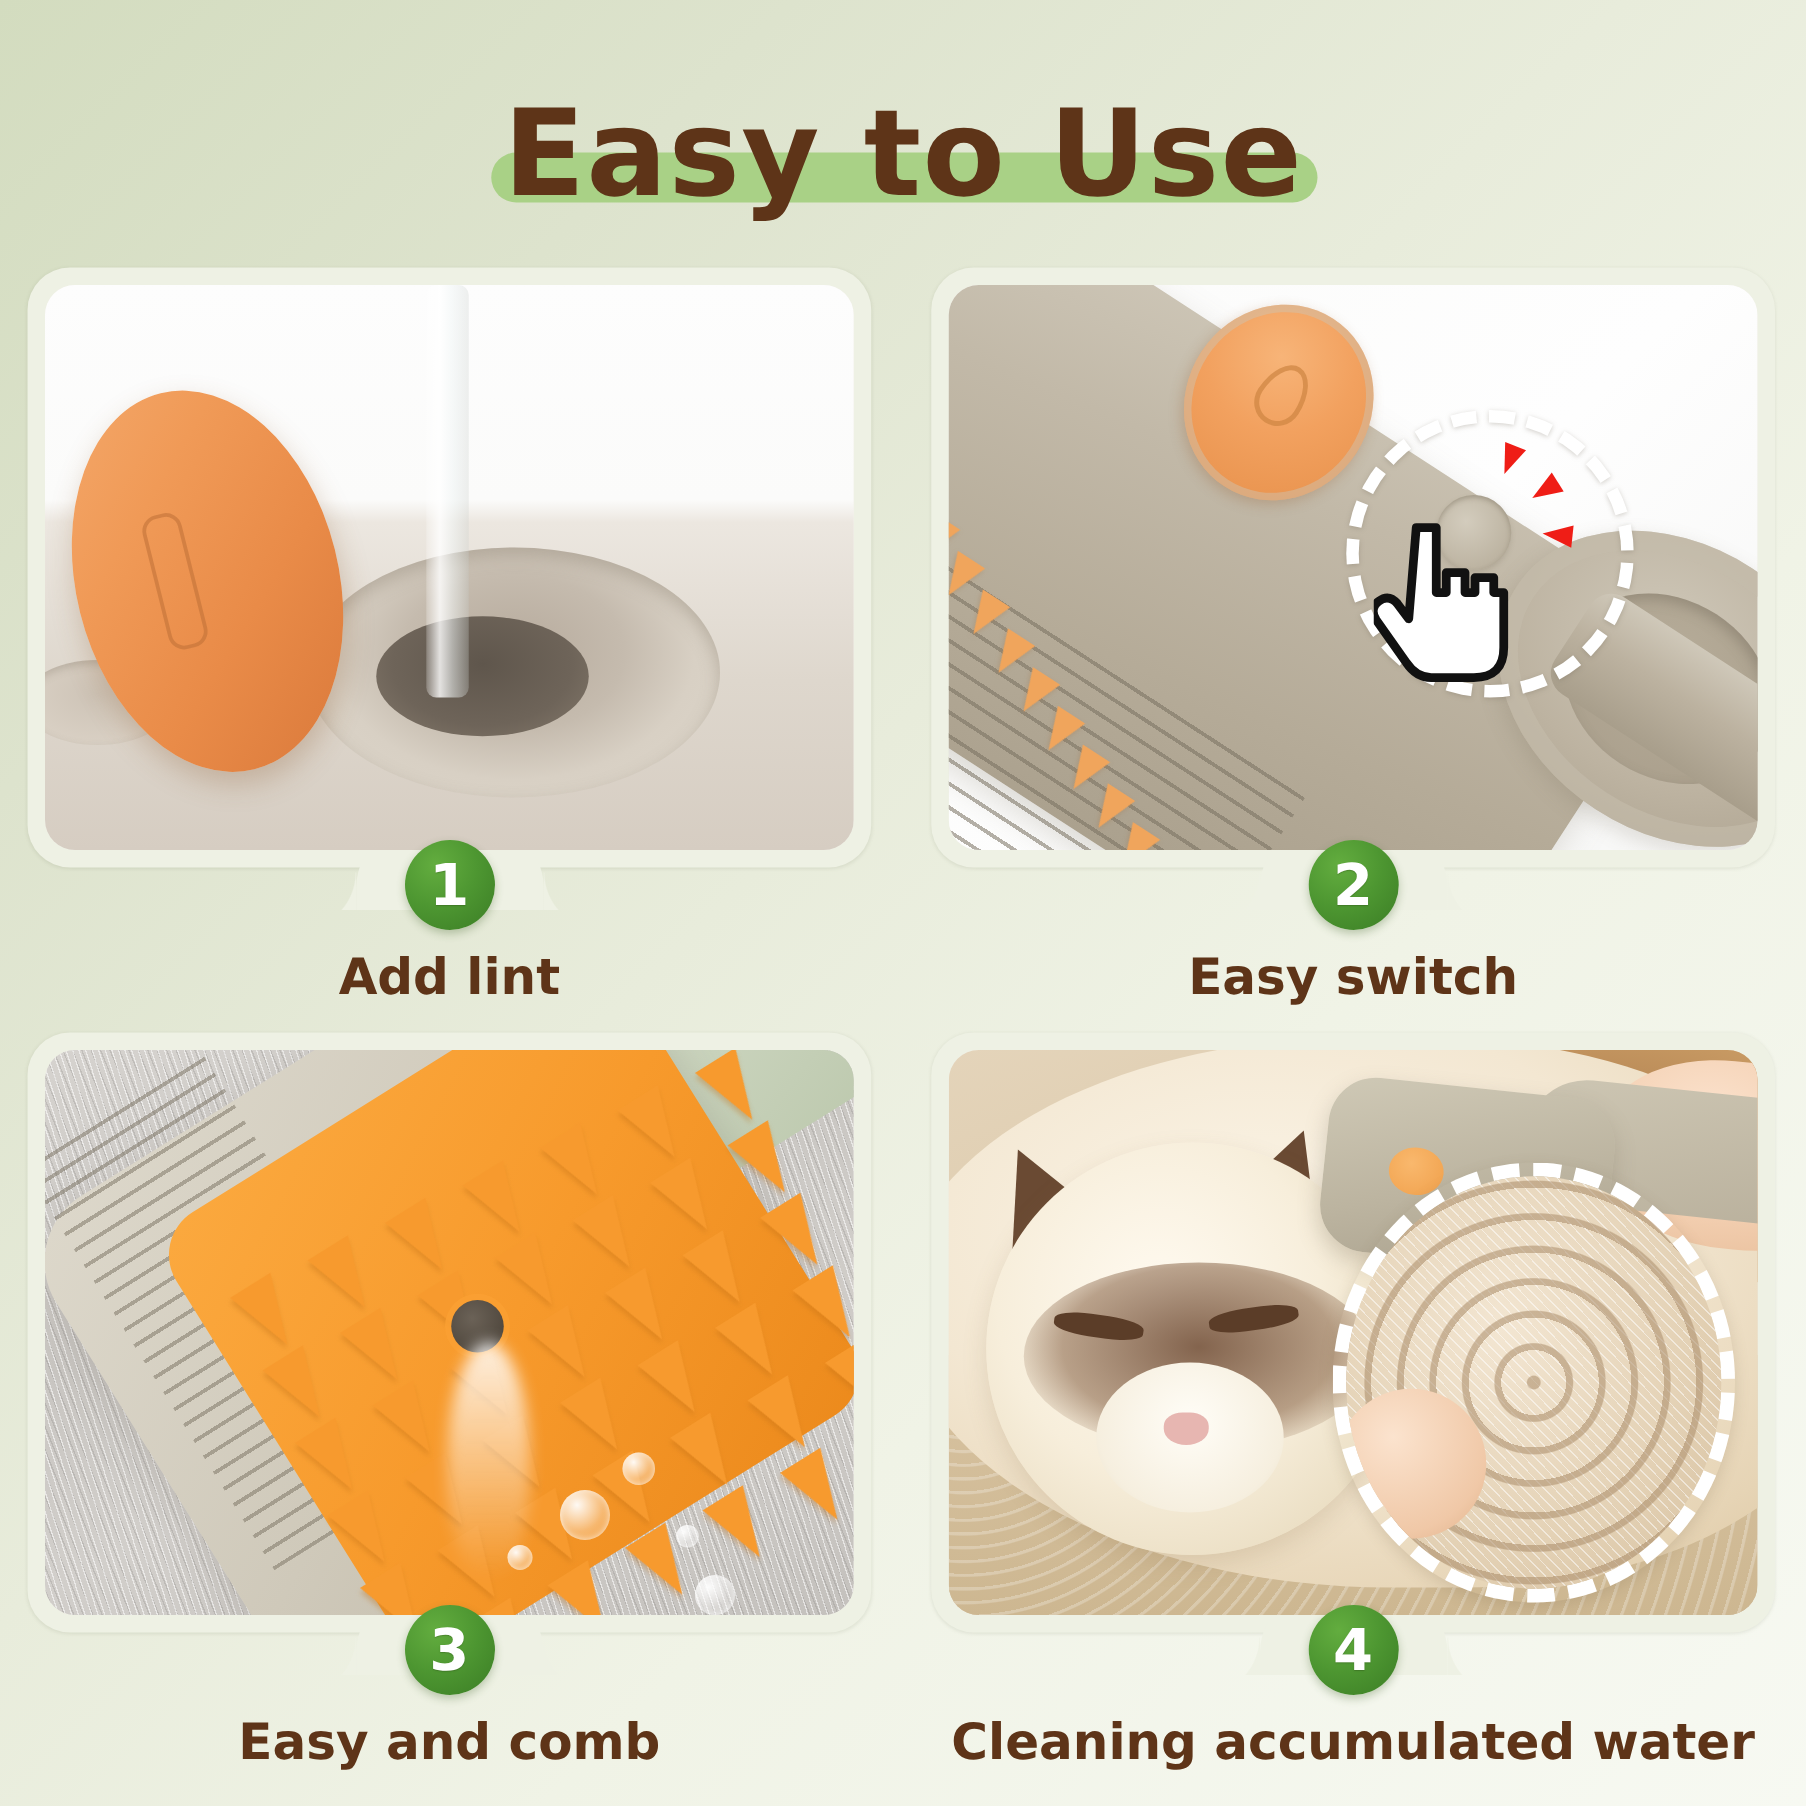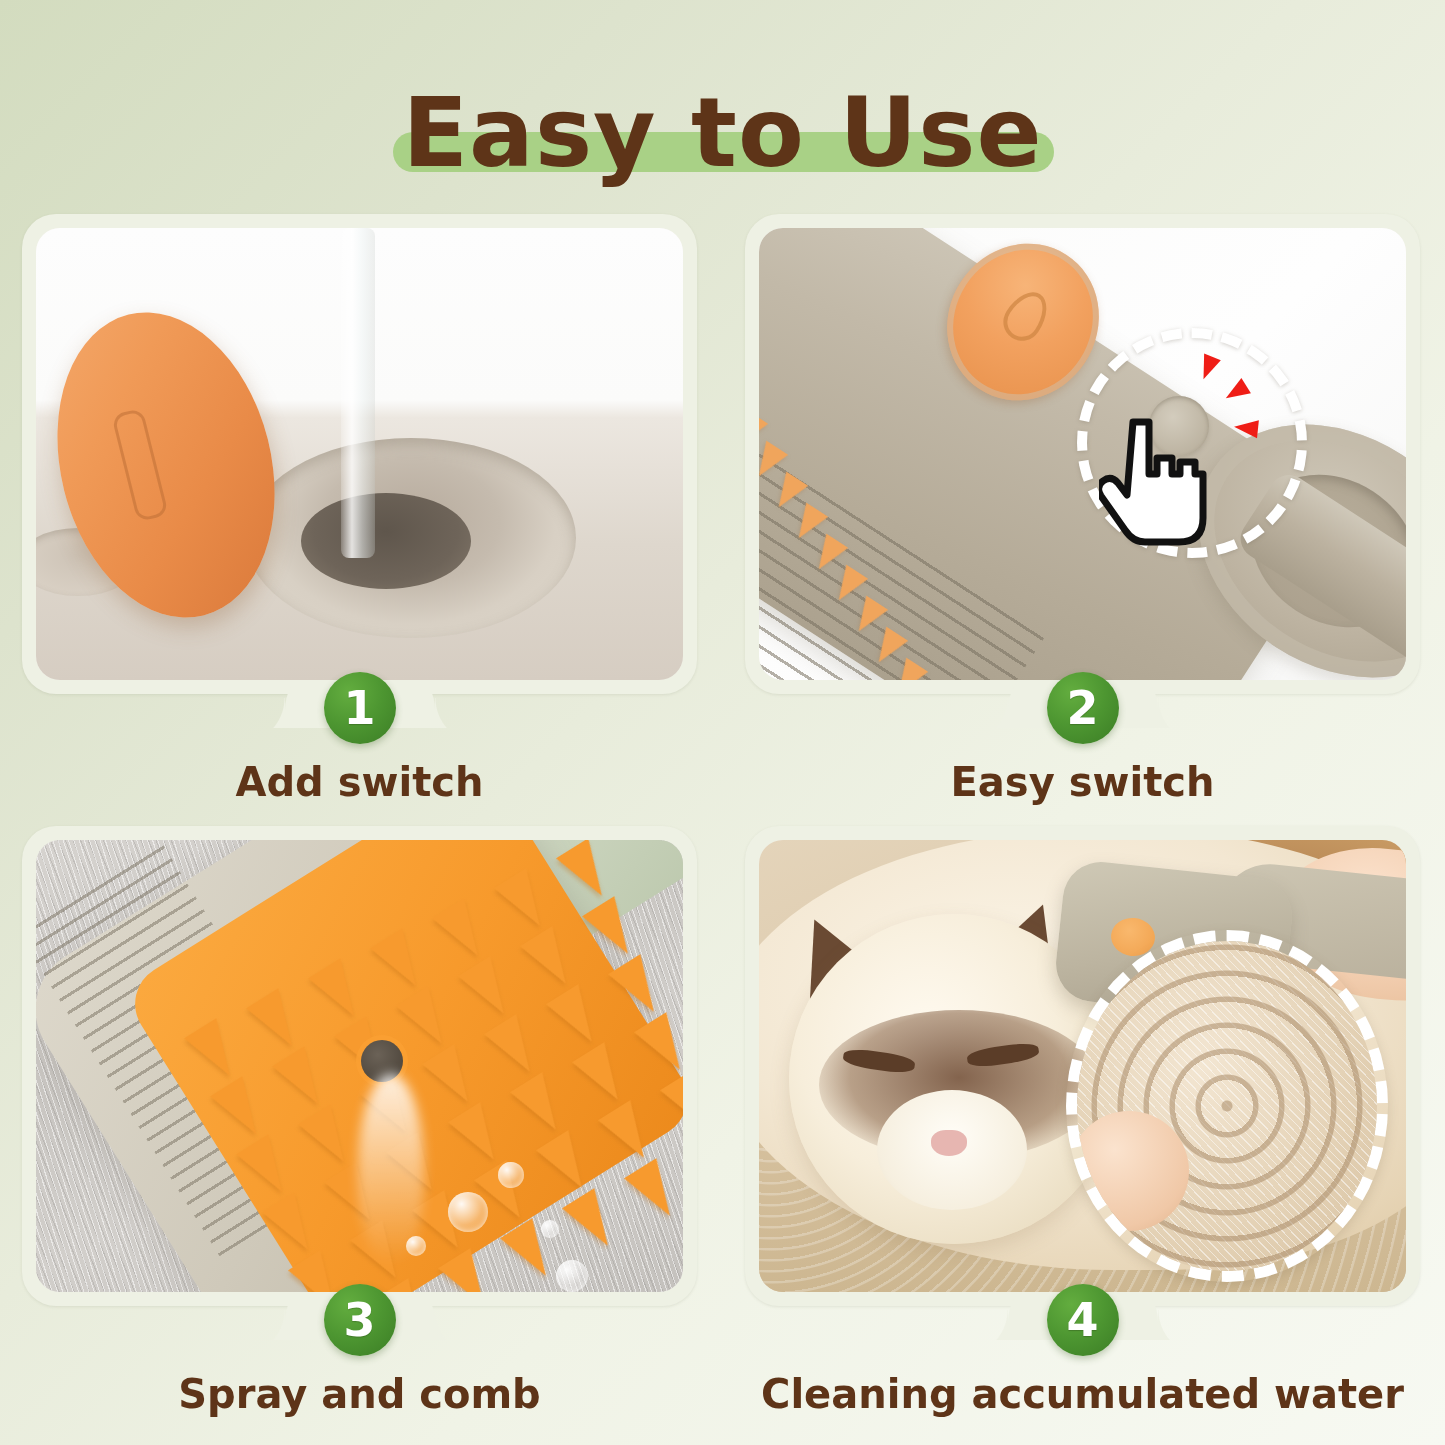--- a/index.html
+++ b/index.html
@@ -14,7 +14,7 @@
   
   .title-wrap{
     position:absolute;left:0;top:58px;width:1445px;height:130px;
-    display:flex;align-items:flex-end;justify-content:center;
+    display:flex;align-items:center;justify-content:center;
   }
   .title-inner{position:relative;display:inline-block;padding:0 22px;}
   .title-bar{

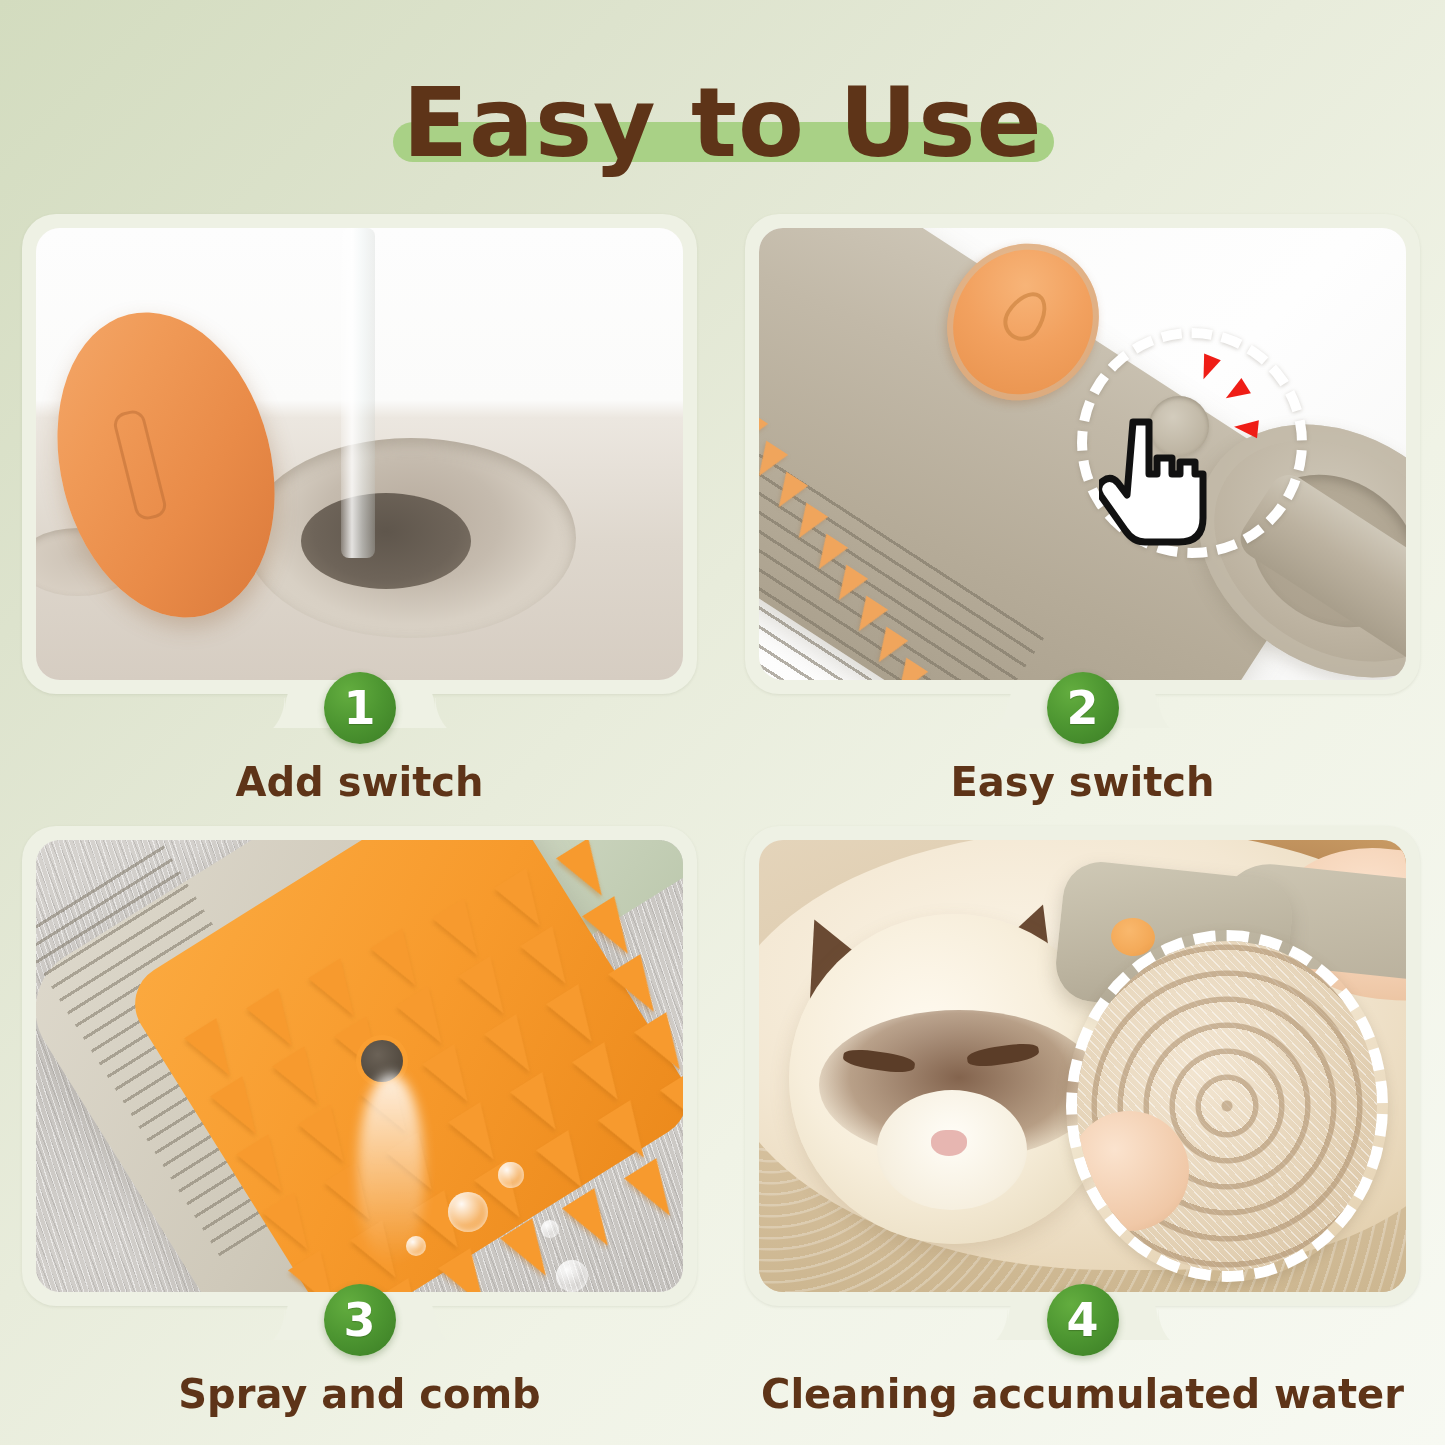--- a/index.html
+++ b/index.html
@@ -350,7 +350,7 @@
     <div class="badge">
       <span>1</span>
     </div>
-    <div class="caption">Add switch</div>
+    <div class="caption">Add lint</div>
   </div>
 
   <div class="panel p2">

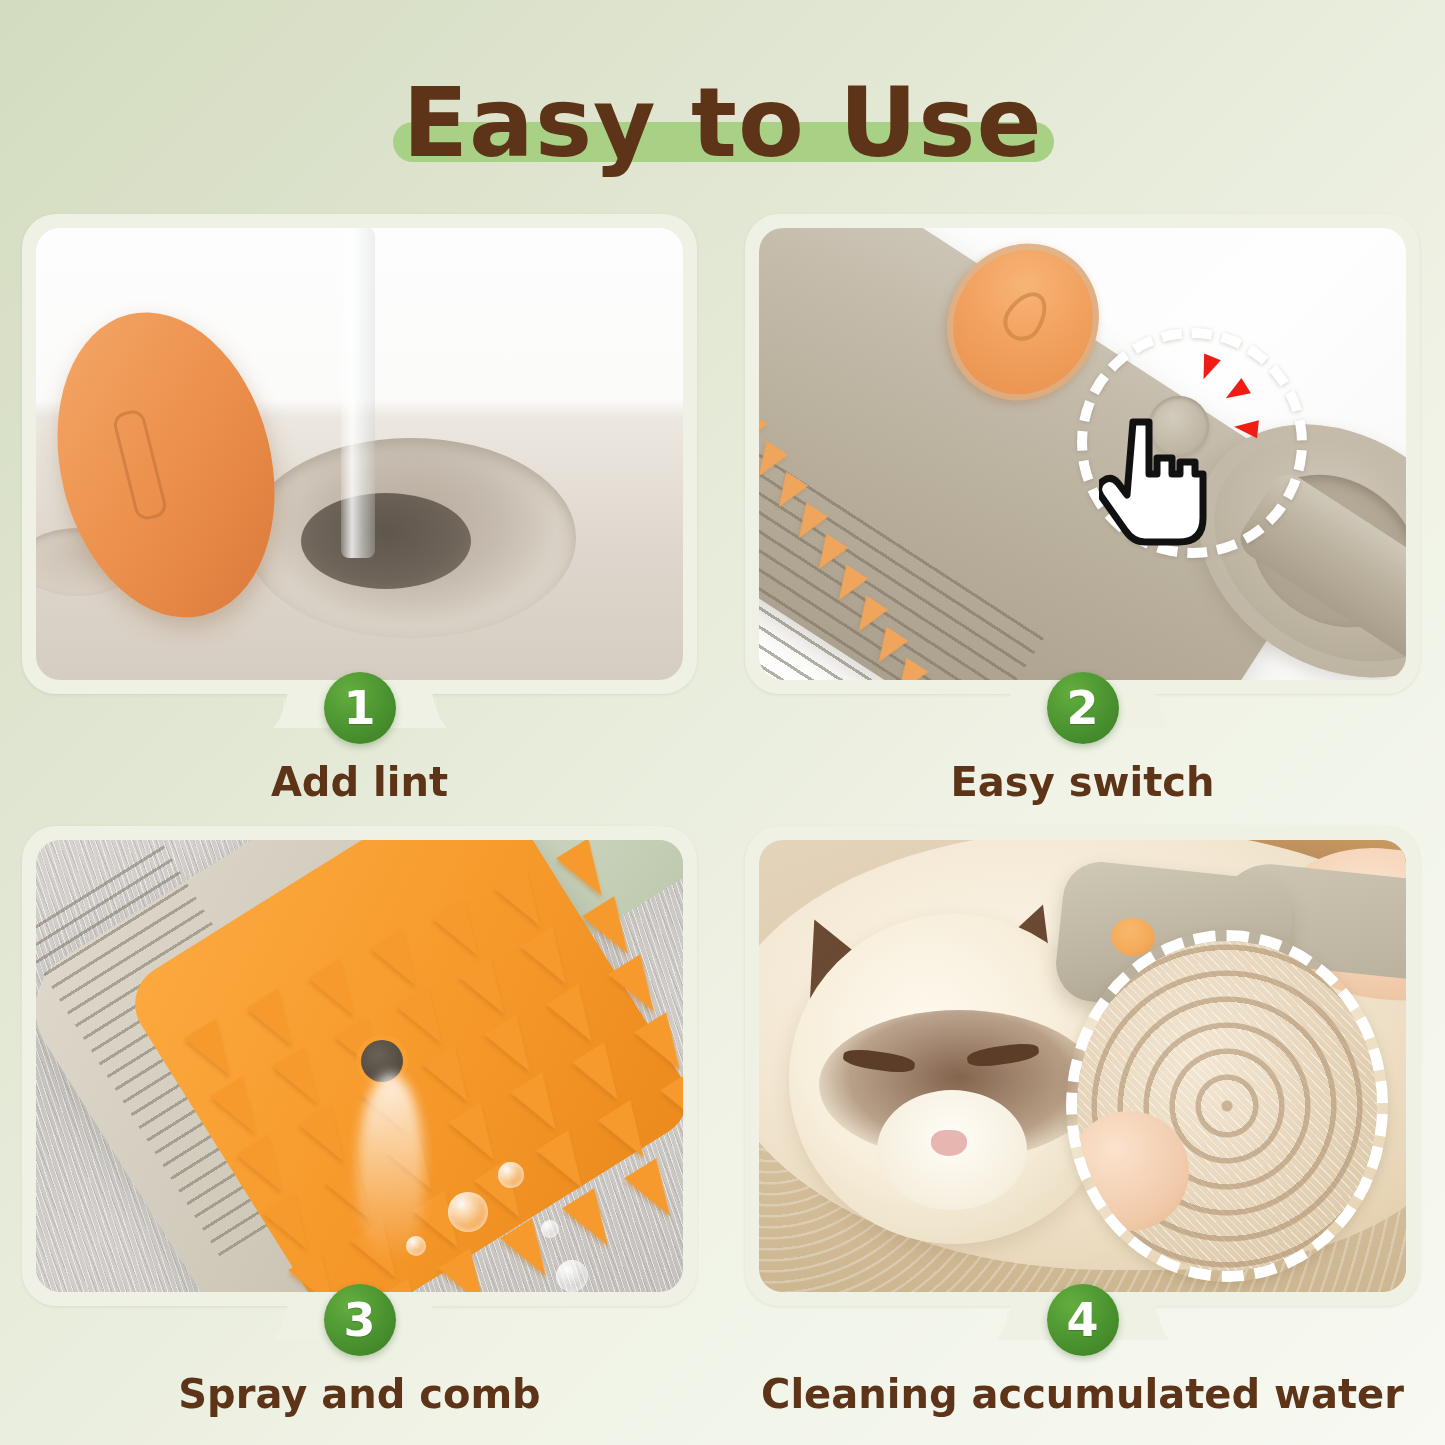--- a/index.html
+++ b/index.html
@@ -455,7 +455,7 @@
     <div class="badge">
       <span>3</span>
     </div>
-    <div class="caption">Spray and comb</div>
+    <div class="caption">Easy and comb</div>
   </div>
 
   <div class="panel p4">

